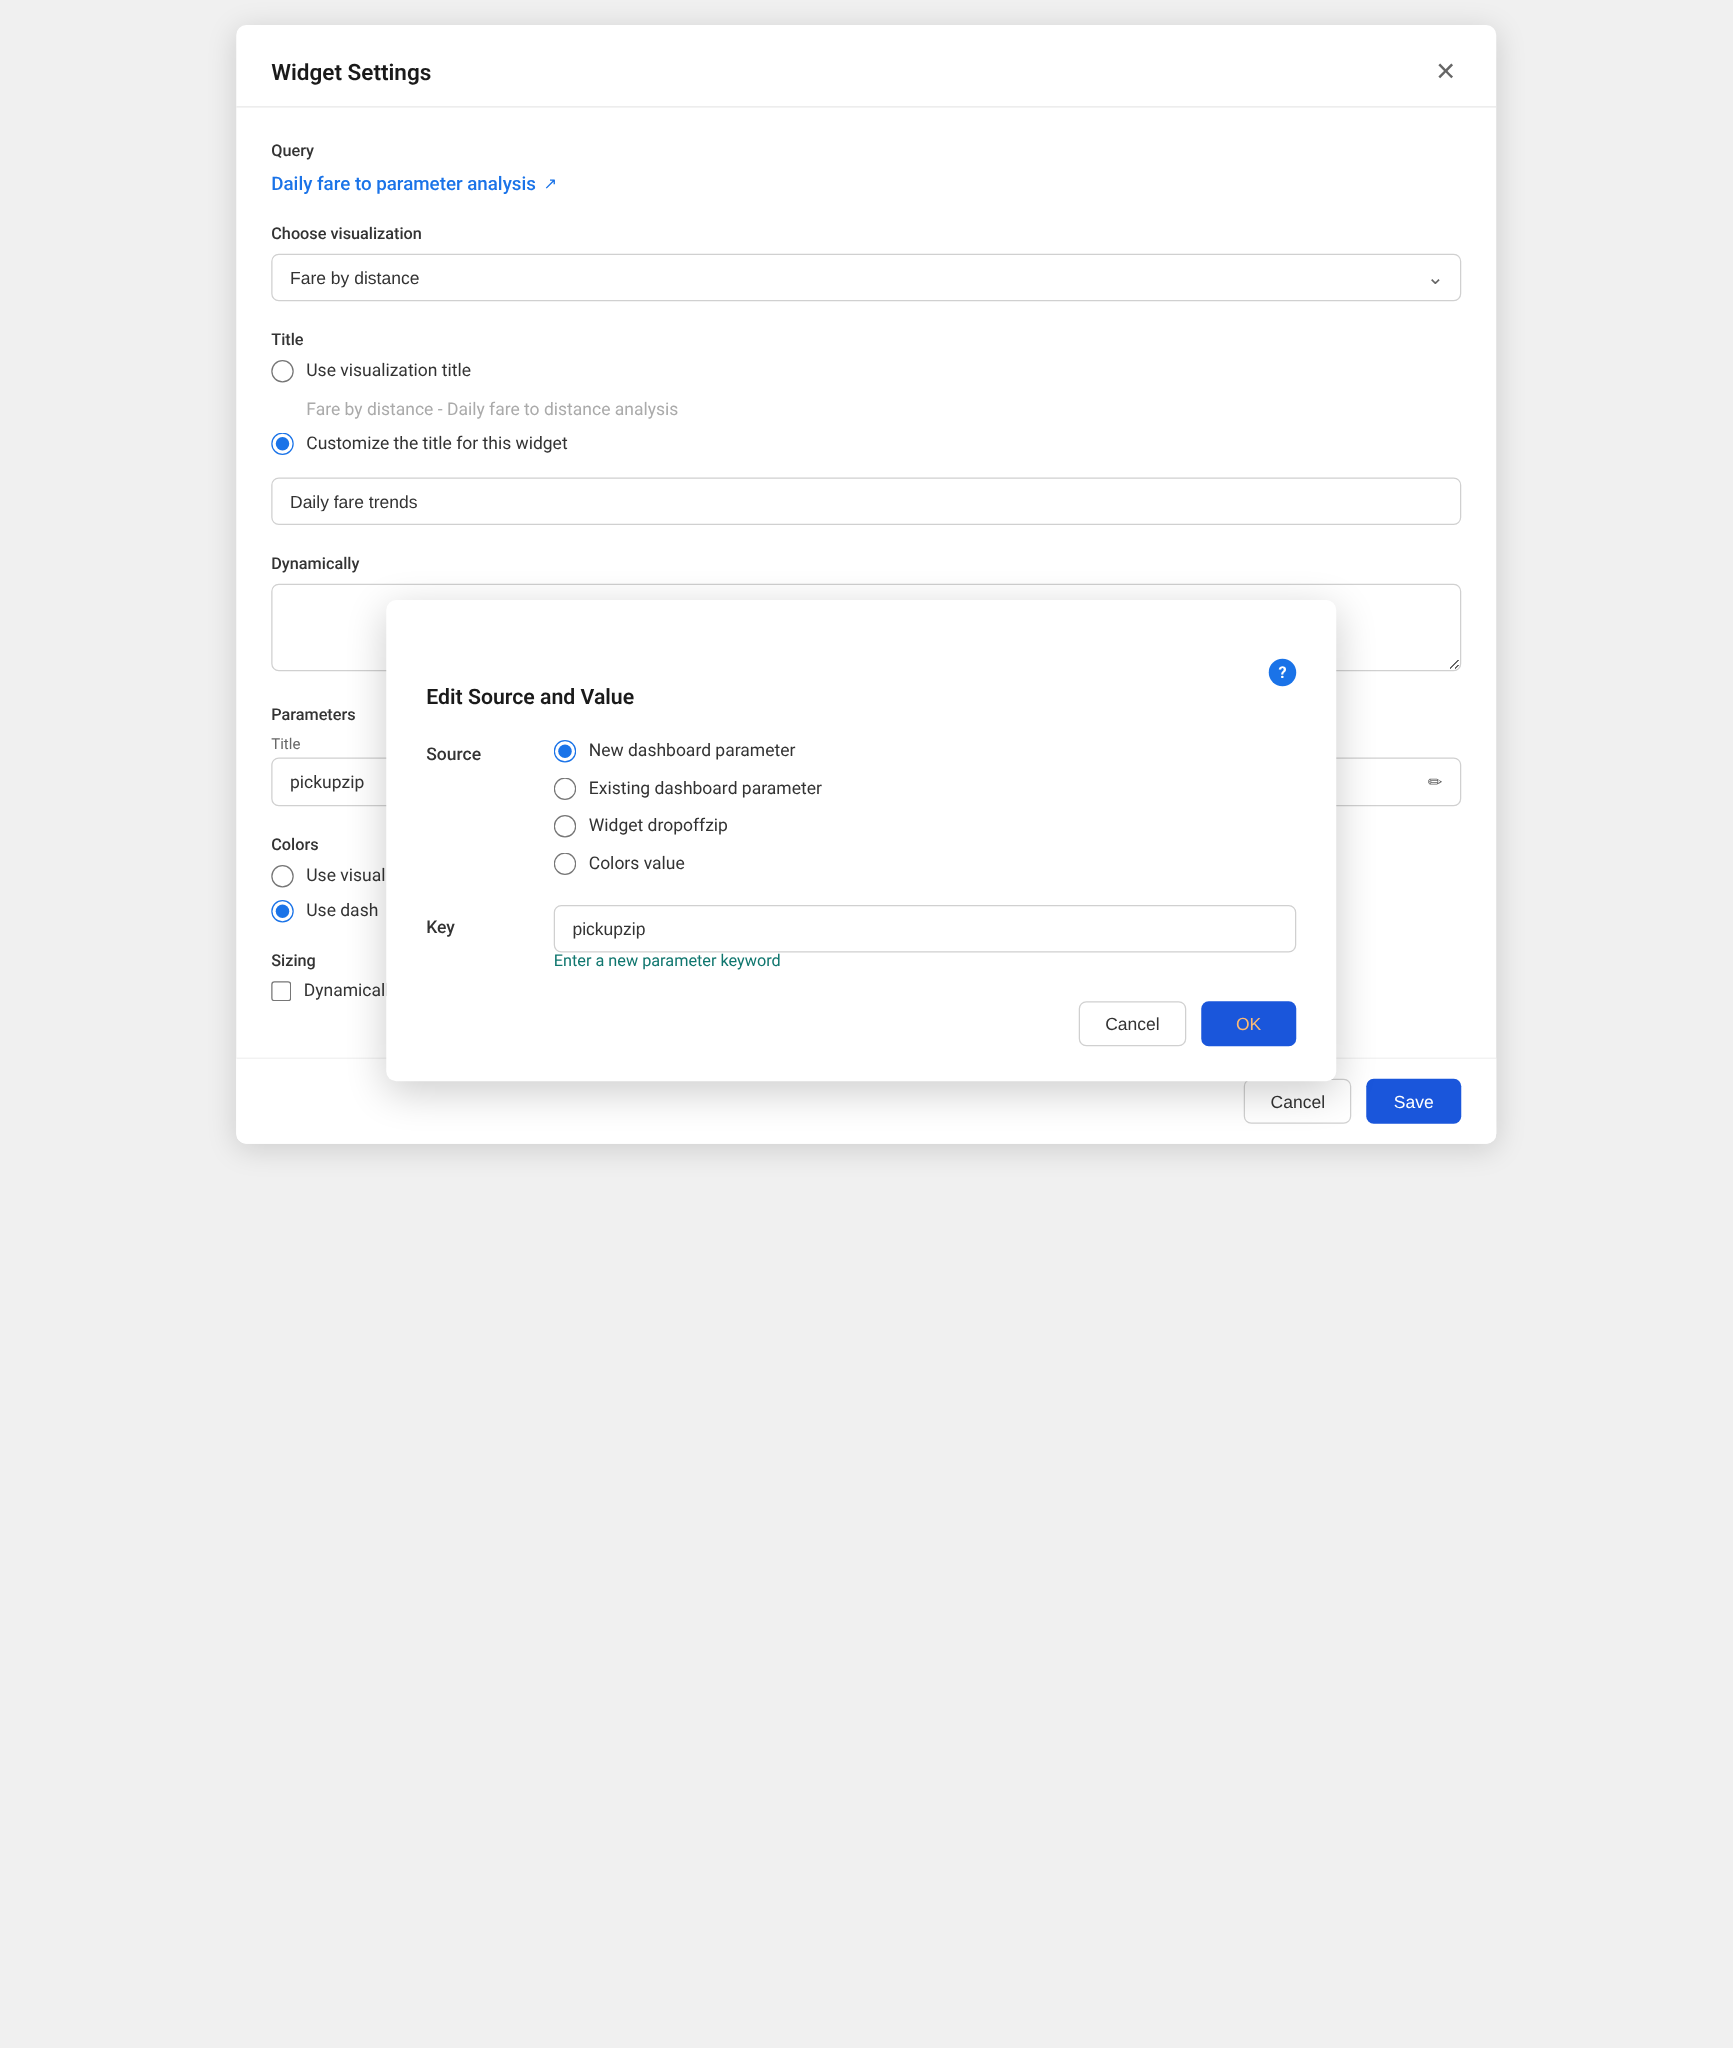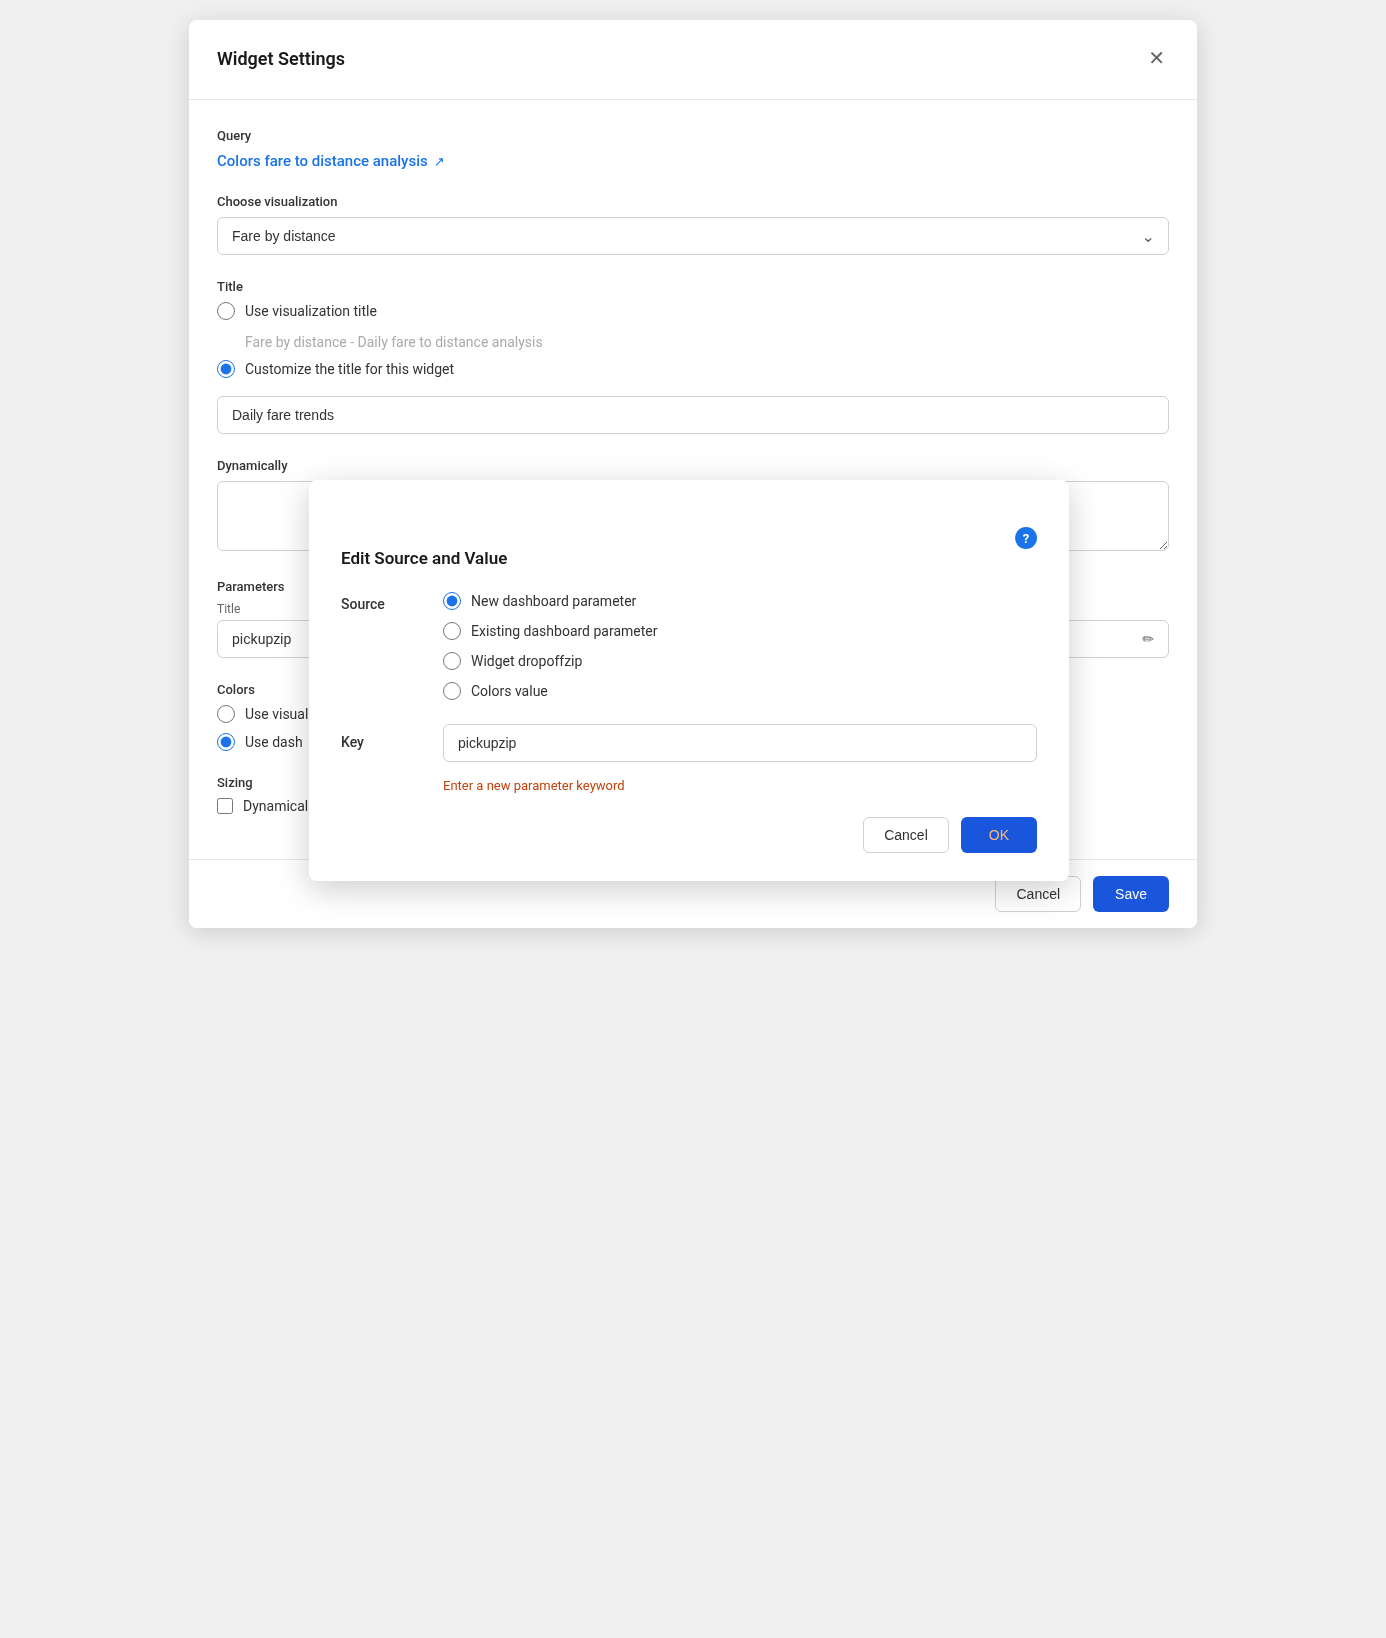--- a/index.html
+++ b/index.html
@@ -23,7 +23,7 @@
       display: flex;
       justify-content: space-between;
       align-items: center;
-      padding: 24px 28px 27px 28px;
+      padding: 24px 28px 13px 28px;
       border-bottom: 1px solid #e8e8e8;
     }
     .modal-title {

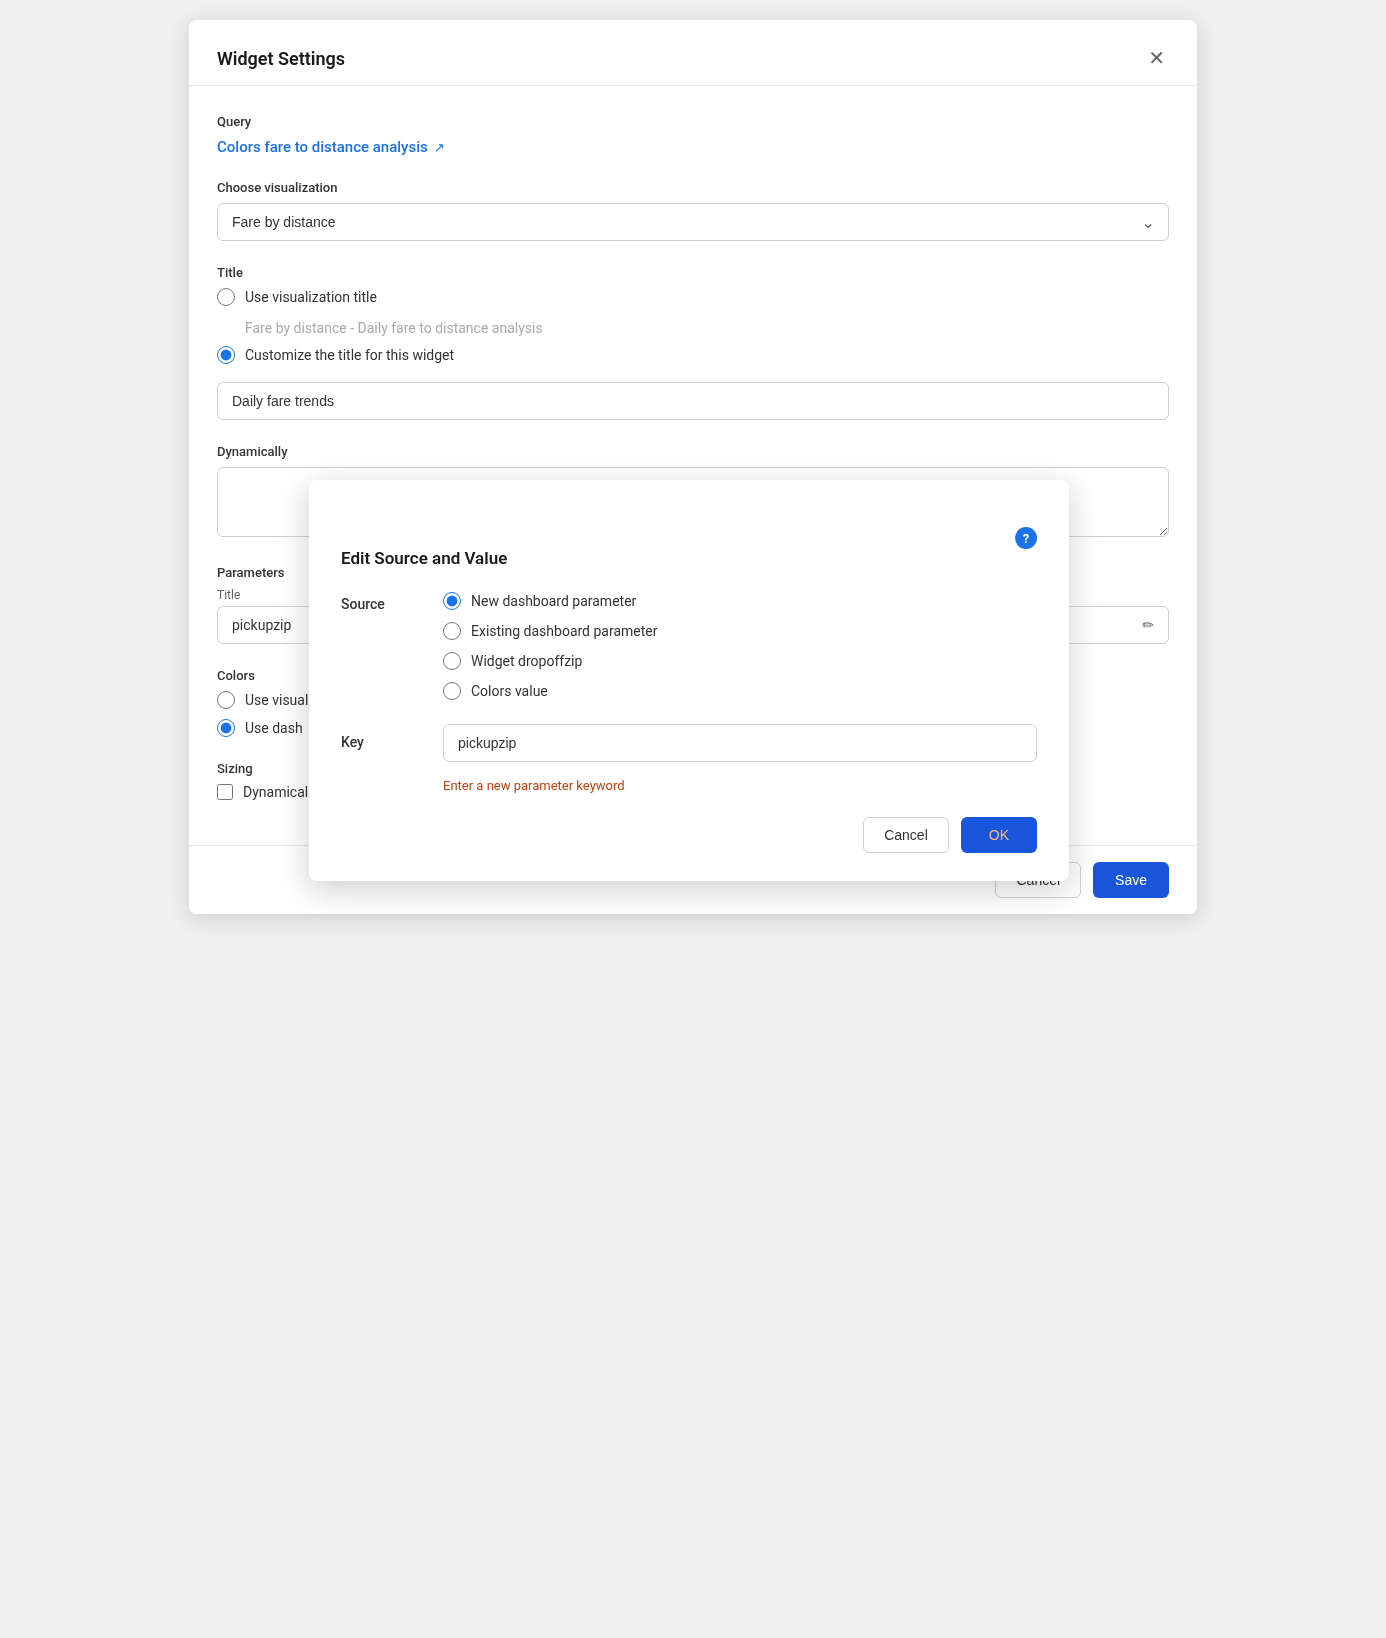--- a/index.html
+++ b/index.html
@@ -347,7 +347,7 @@
     <div class="section">
       <div class="section-label">Query</div>
       <a class="query-link">
-        <span>Colors fare to distance analysis</span>
+        <span>Daily fare to parameter analysis</span>
         <span class="ext-icon">↗</span>
       </a>
     </div>

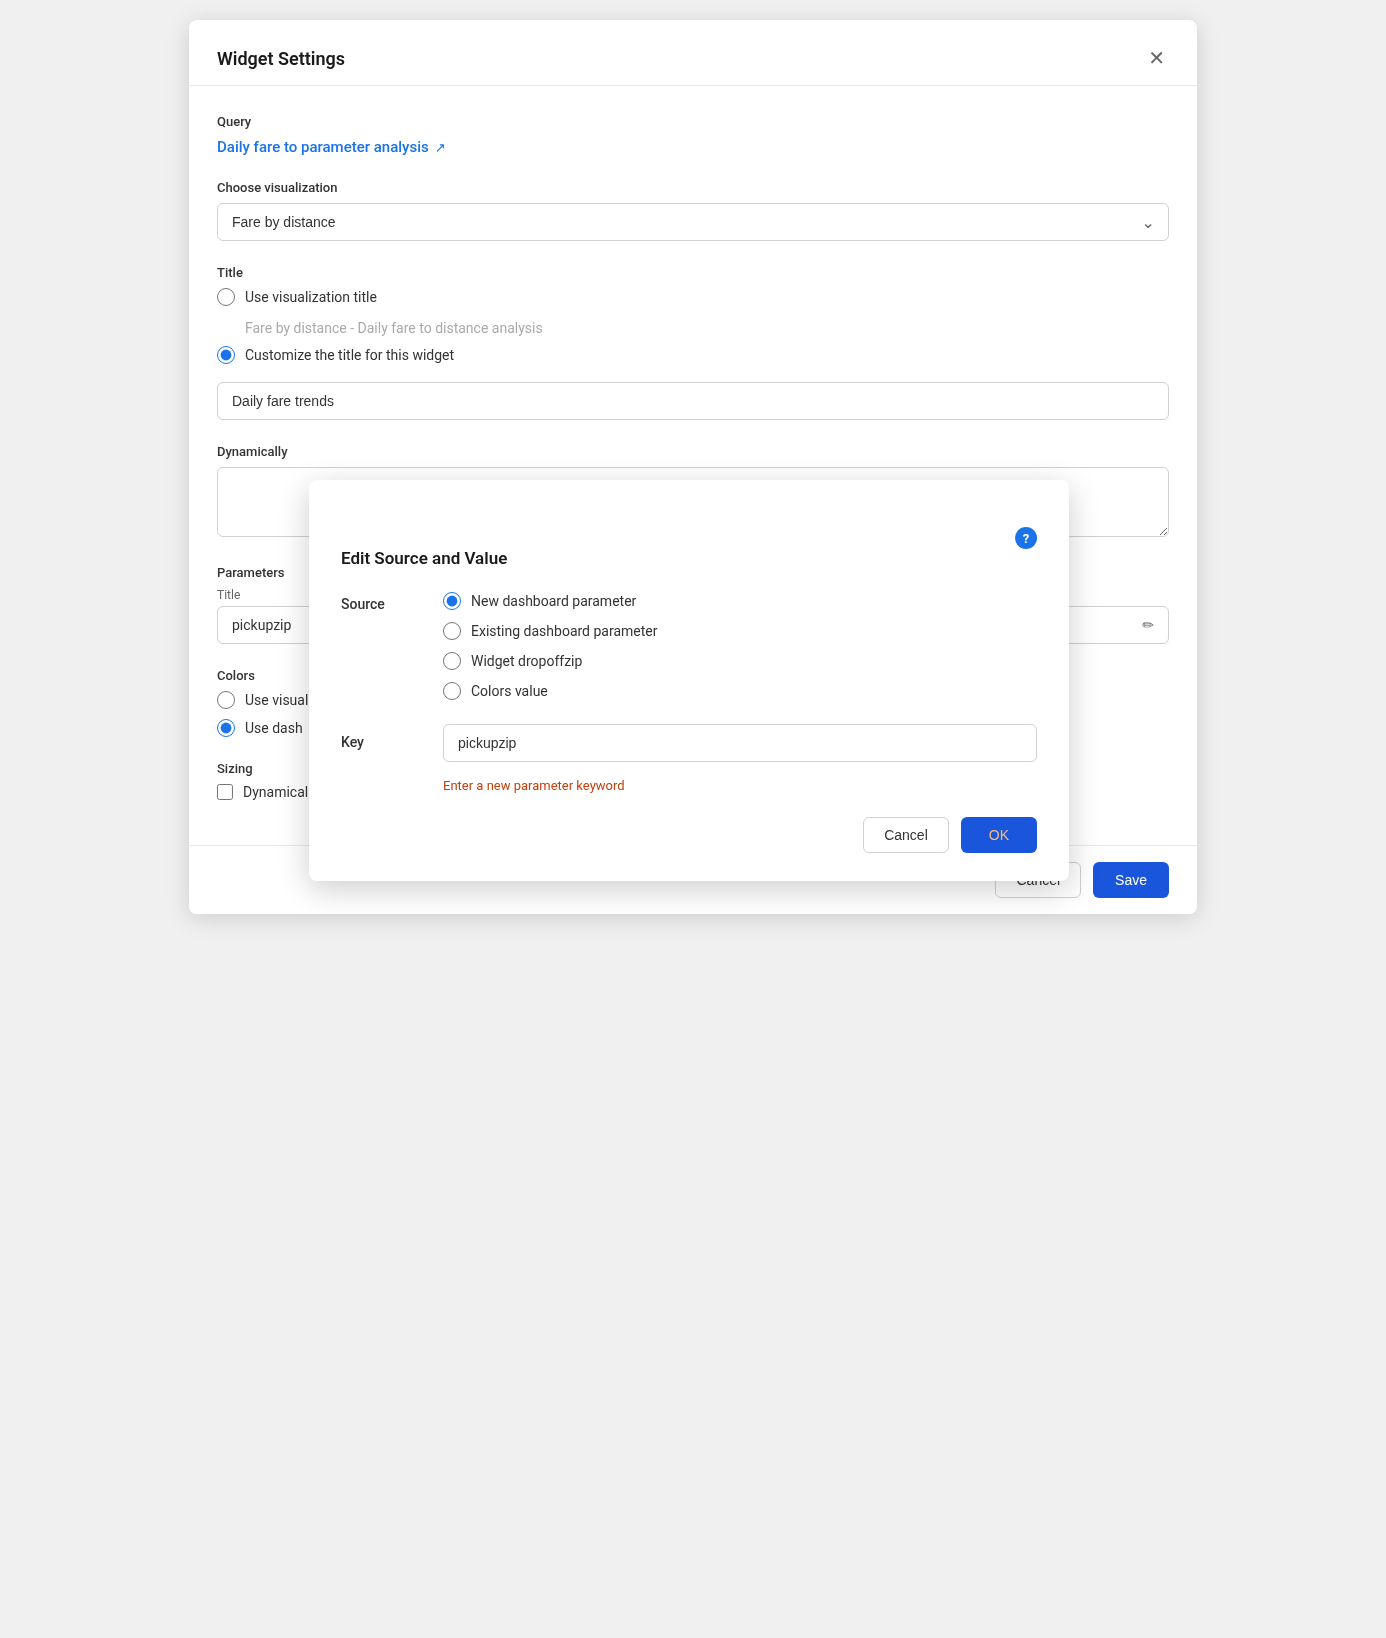--- a/index.html
+++ b/index.html
@@ -303,8 +303,8 @@
     }
     .overlay-key-hint {
       font-size: 13px;
-      color: #c2410c;
-      margin-top: 16px;
+      color: #0f766e;
+      margin-top: 0;
     }
     .overlay-footer {
       display: flex;

